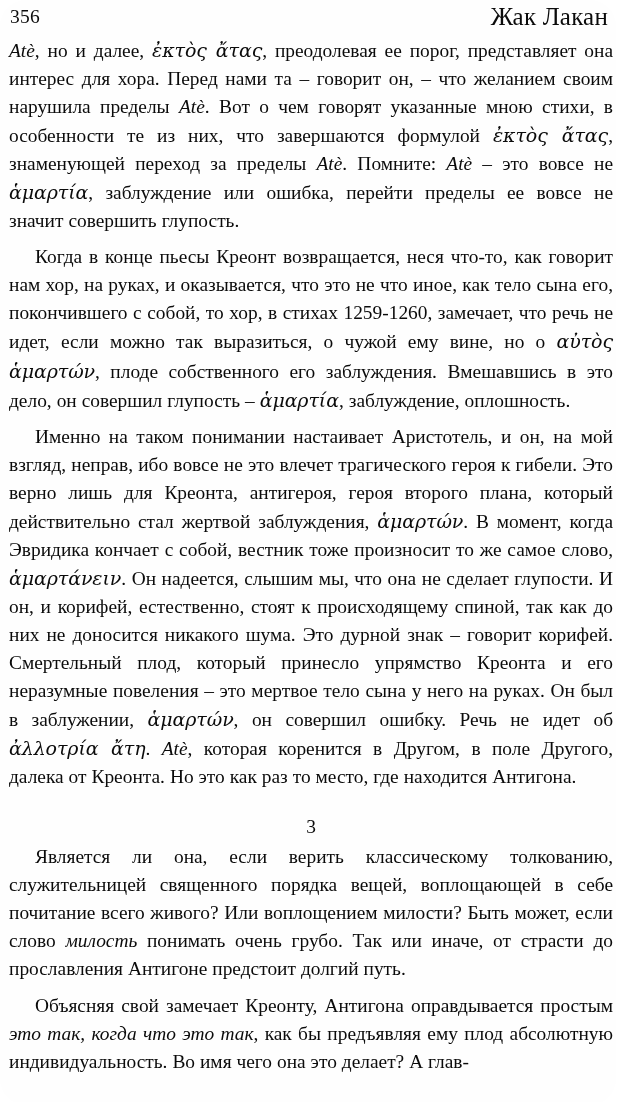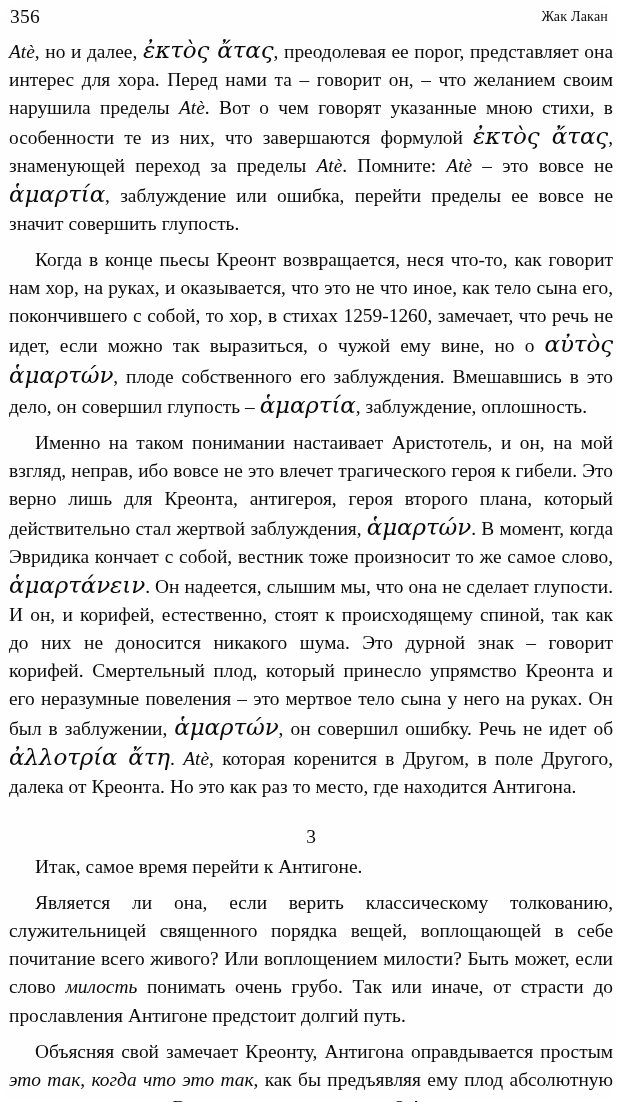--- a/index.html
+++ b/index.html
@@ -44,7 +44,7 @@
     letter-spacing: 0.3px;
   }
   .head-title {
-    font-size: 14px;
+    font-size: 25px;
     letter-spacing: 0.2px;
   }
 

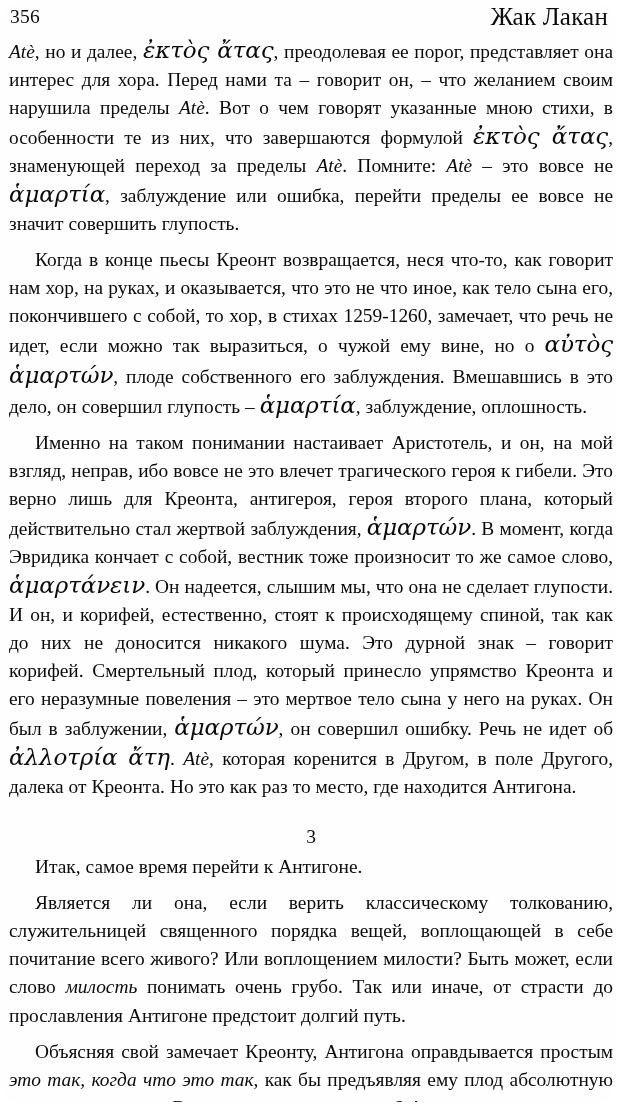--- a/index.html
+++ b/index.html
@@ -81,7 +81,7 @@
   i.gr {
     font-style: italic;
     font-family: "DejaVu Serif", "Liberation Serif", serif;
-    font-size: 23px;
+    font-size: 19px;
     letter-spacing: -0.1px;
   }
   i.ru {

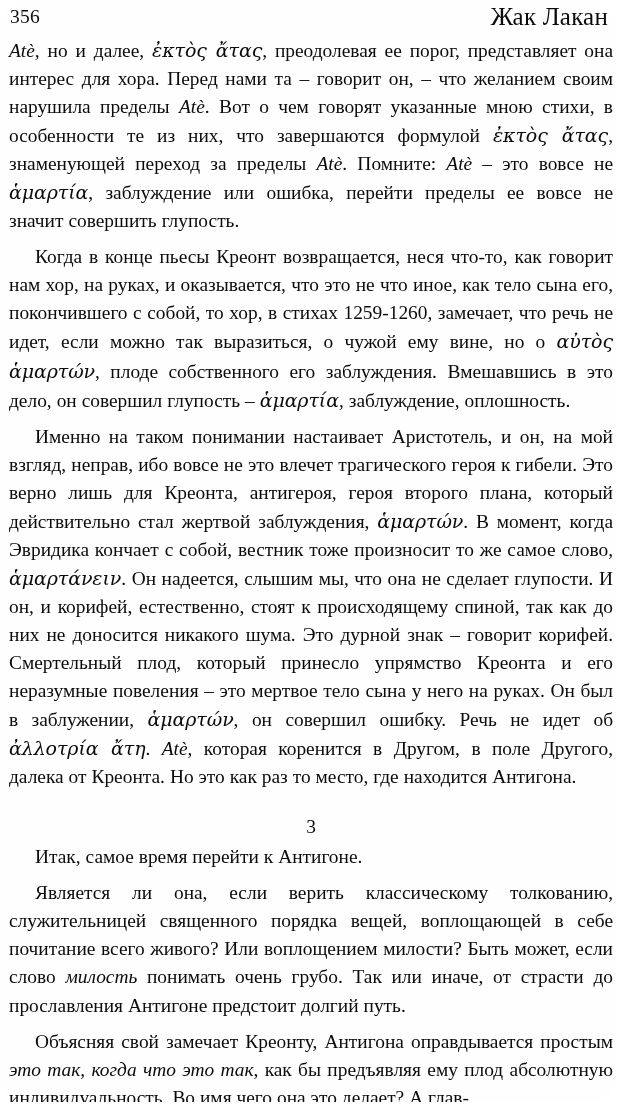--- a/index.html
+++ b/index.html
@@ -130,7 +130,6 @@
     <p class="section-number">3</p>
     <div class="spacer-after-section"></div>
 
-    <p class="para indent"><span>Итак, самое время перейти к Антигоне.</span></p>
 
     <p class="para indent"><span>Является ли она, если верить классическому толкованию, служительницей священного порядка вещей, воплощающей в себе почитание всего живого? Или воплощением милости? Быть может, если слово </span><i class="ru">милость</i><span> понимать очень грубо. Так или иначе, от страсти до прославления Антигоне предстоит долгий путь.</span></p>
 

